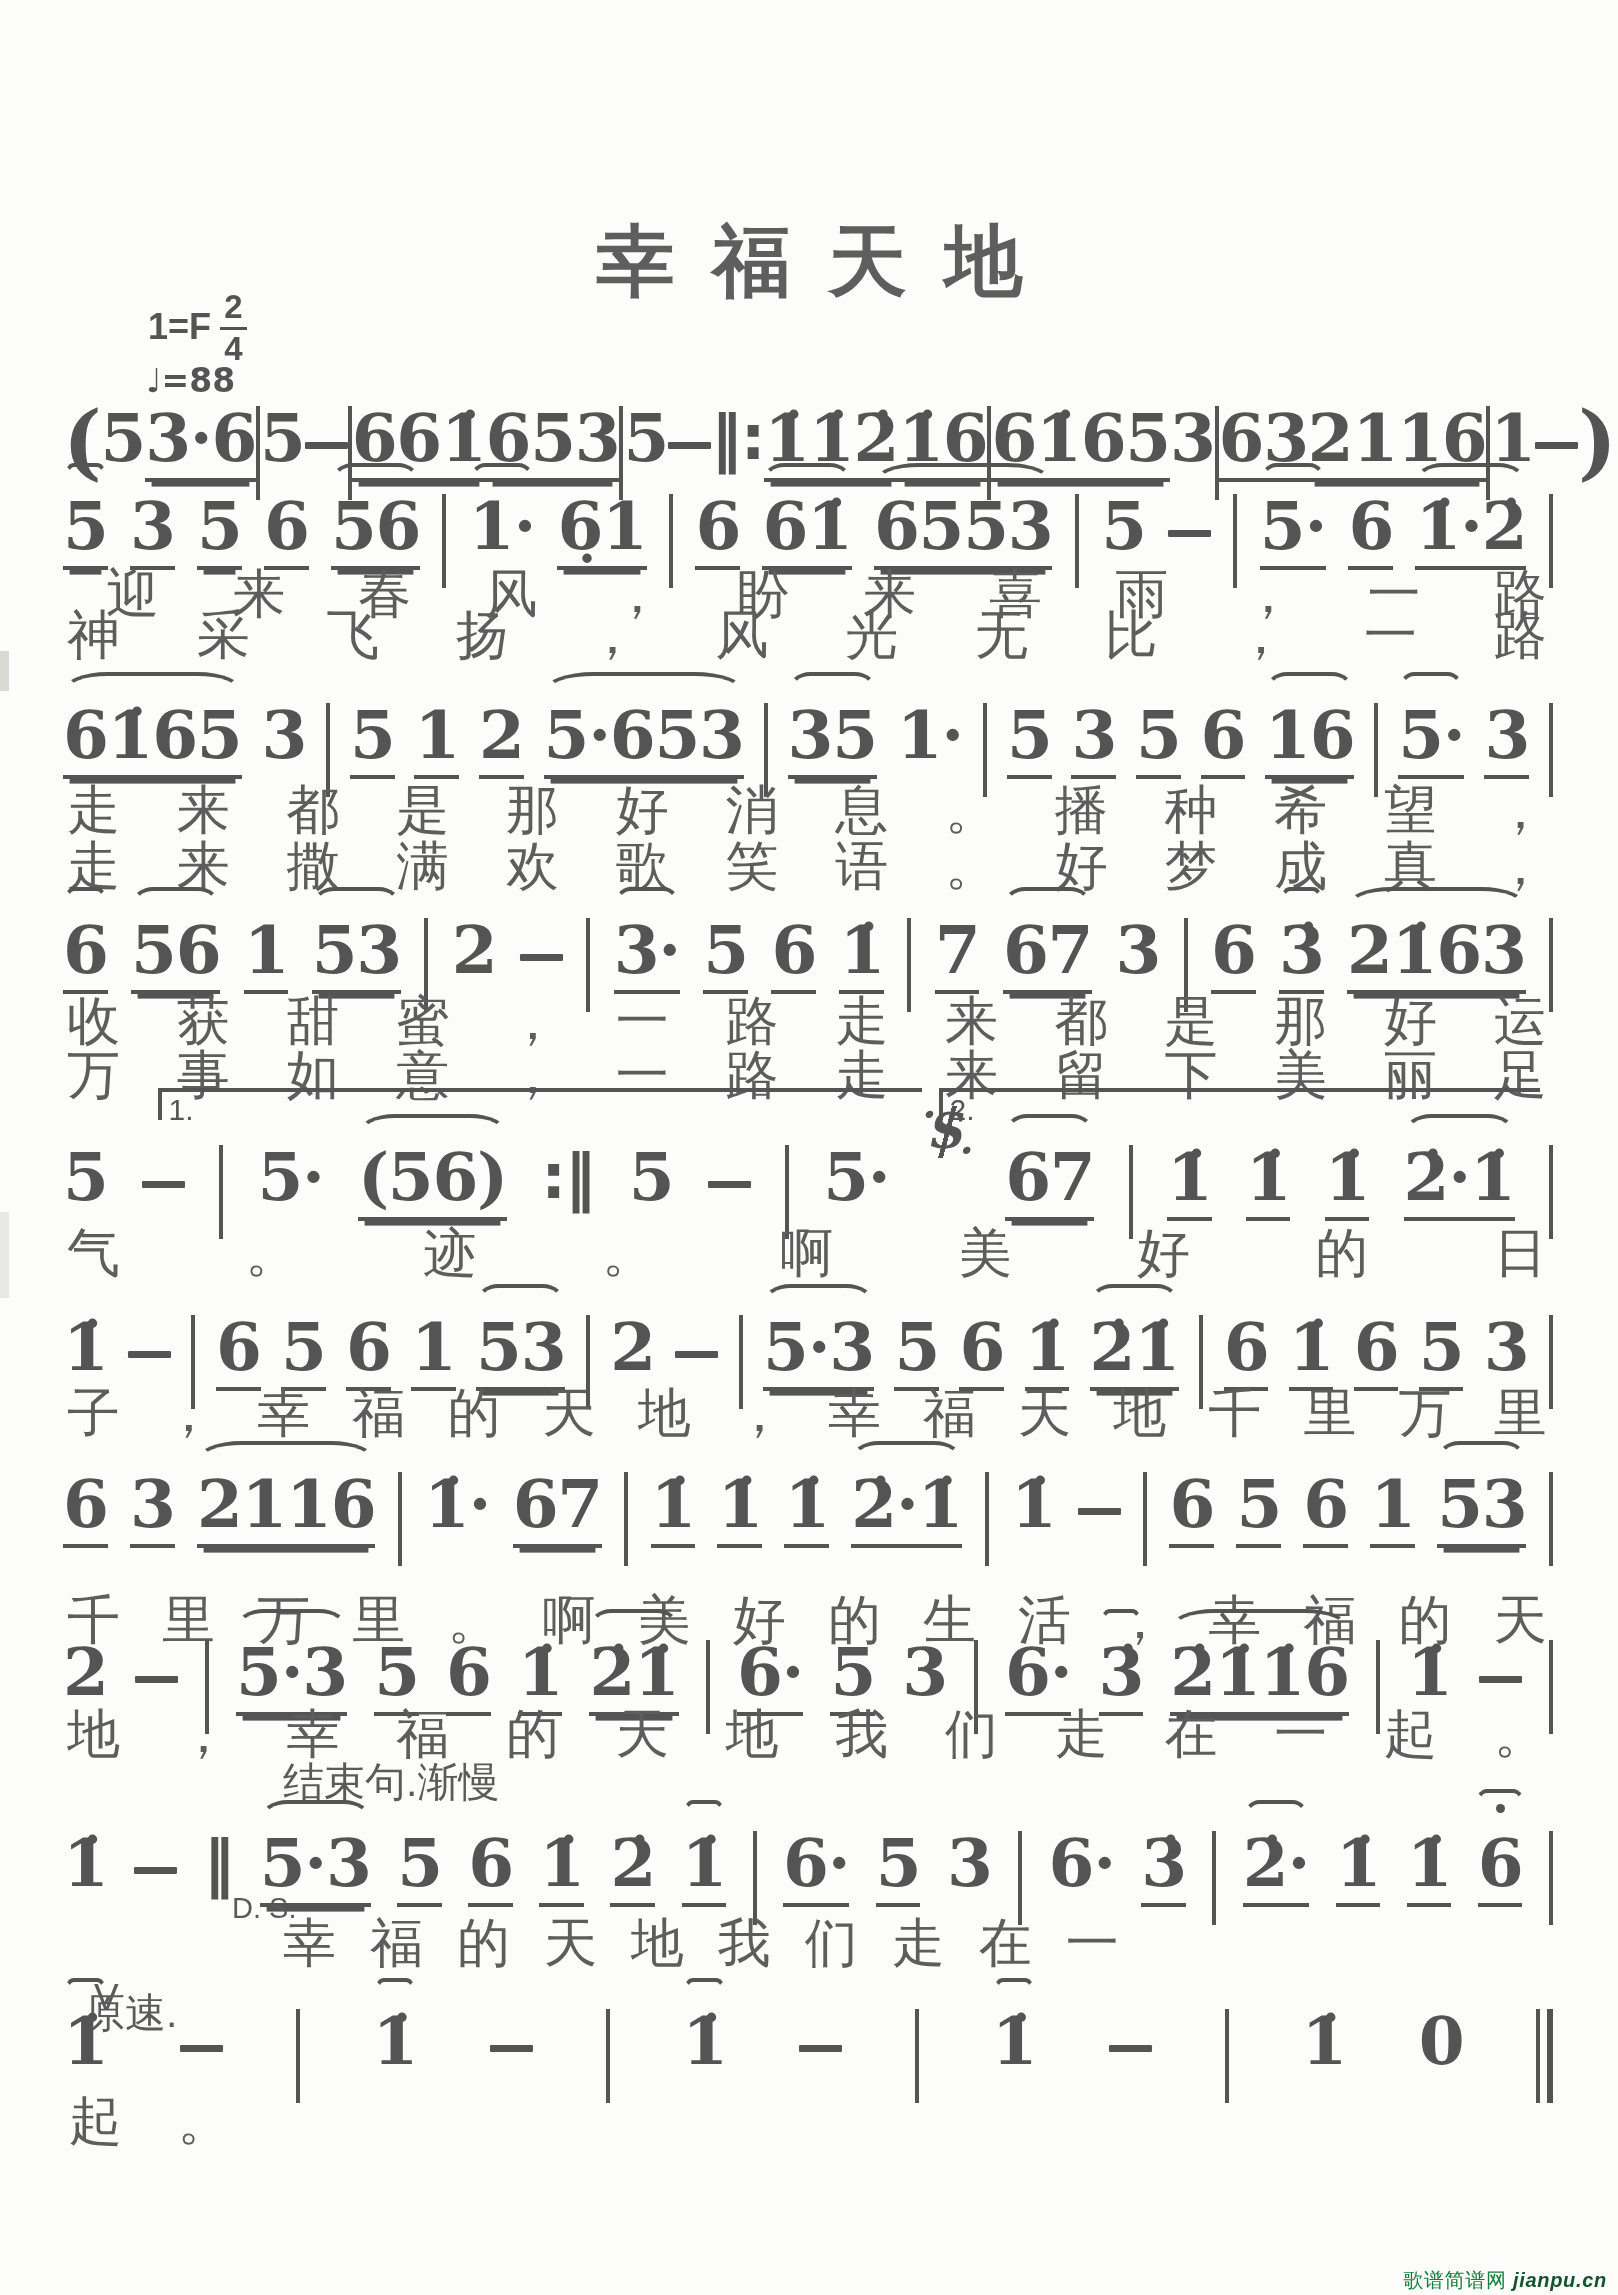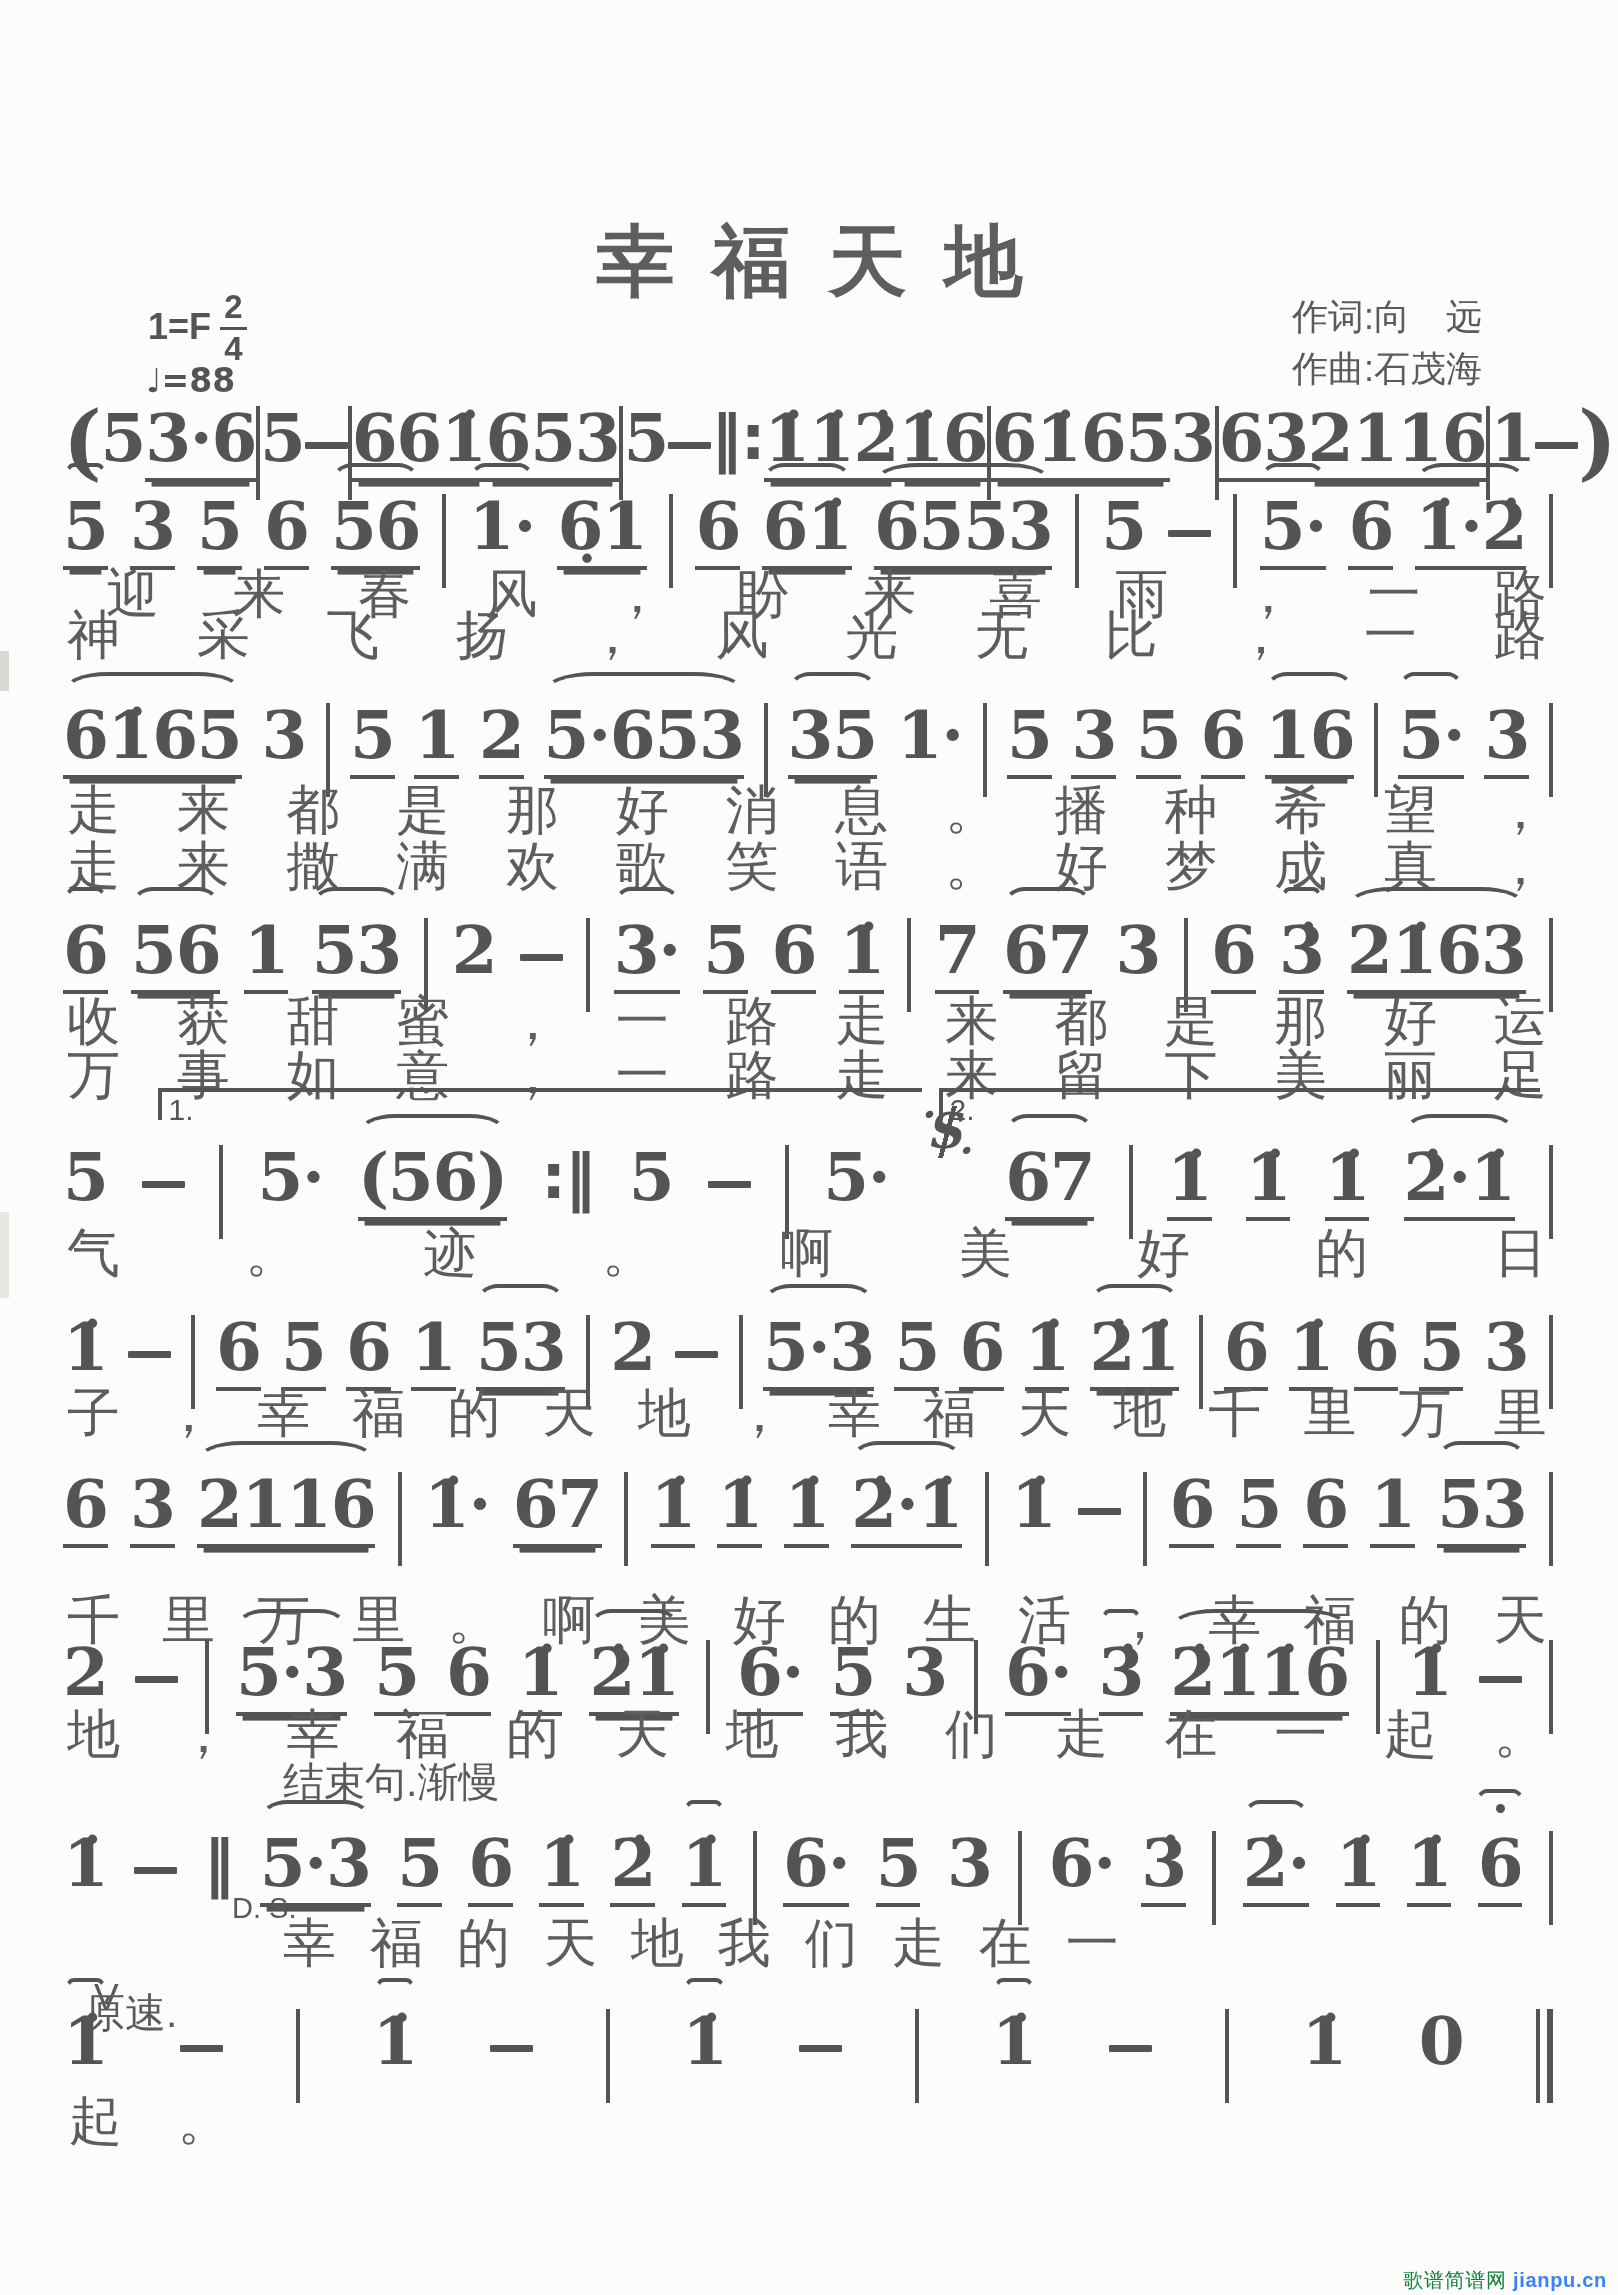--- a/index.html
+++ b/index.html
@@ -79,10 +79,6 @@
   </div>
   <div class="tempo">♩=88</div>
 
-  <div class="credits">
-    <div>作词:向　远</div>
-    <div>作曲:石茂海</div>
-  </div>
 
   <div id="score">
       <div class="row music" style="top: 405px;">

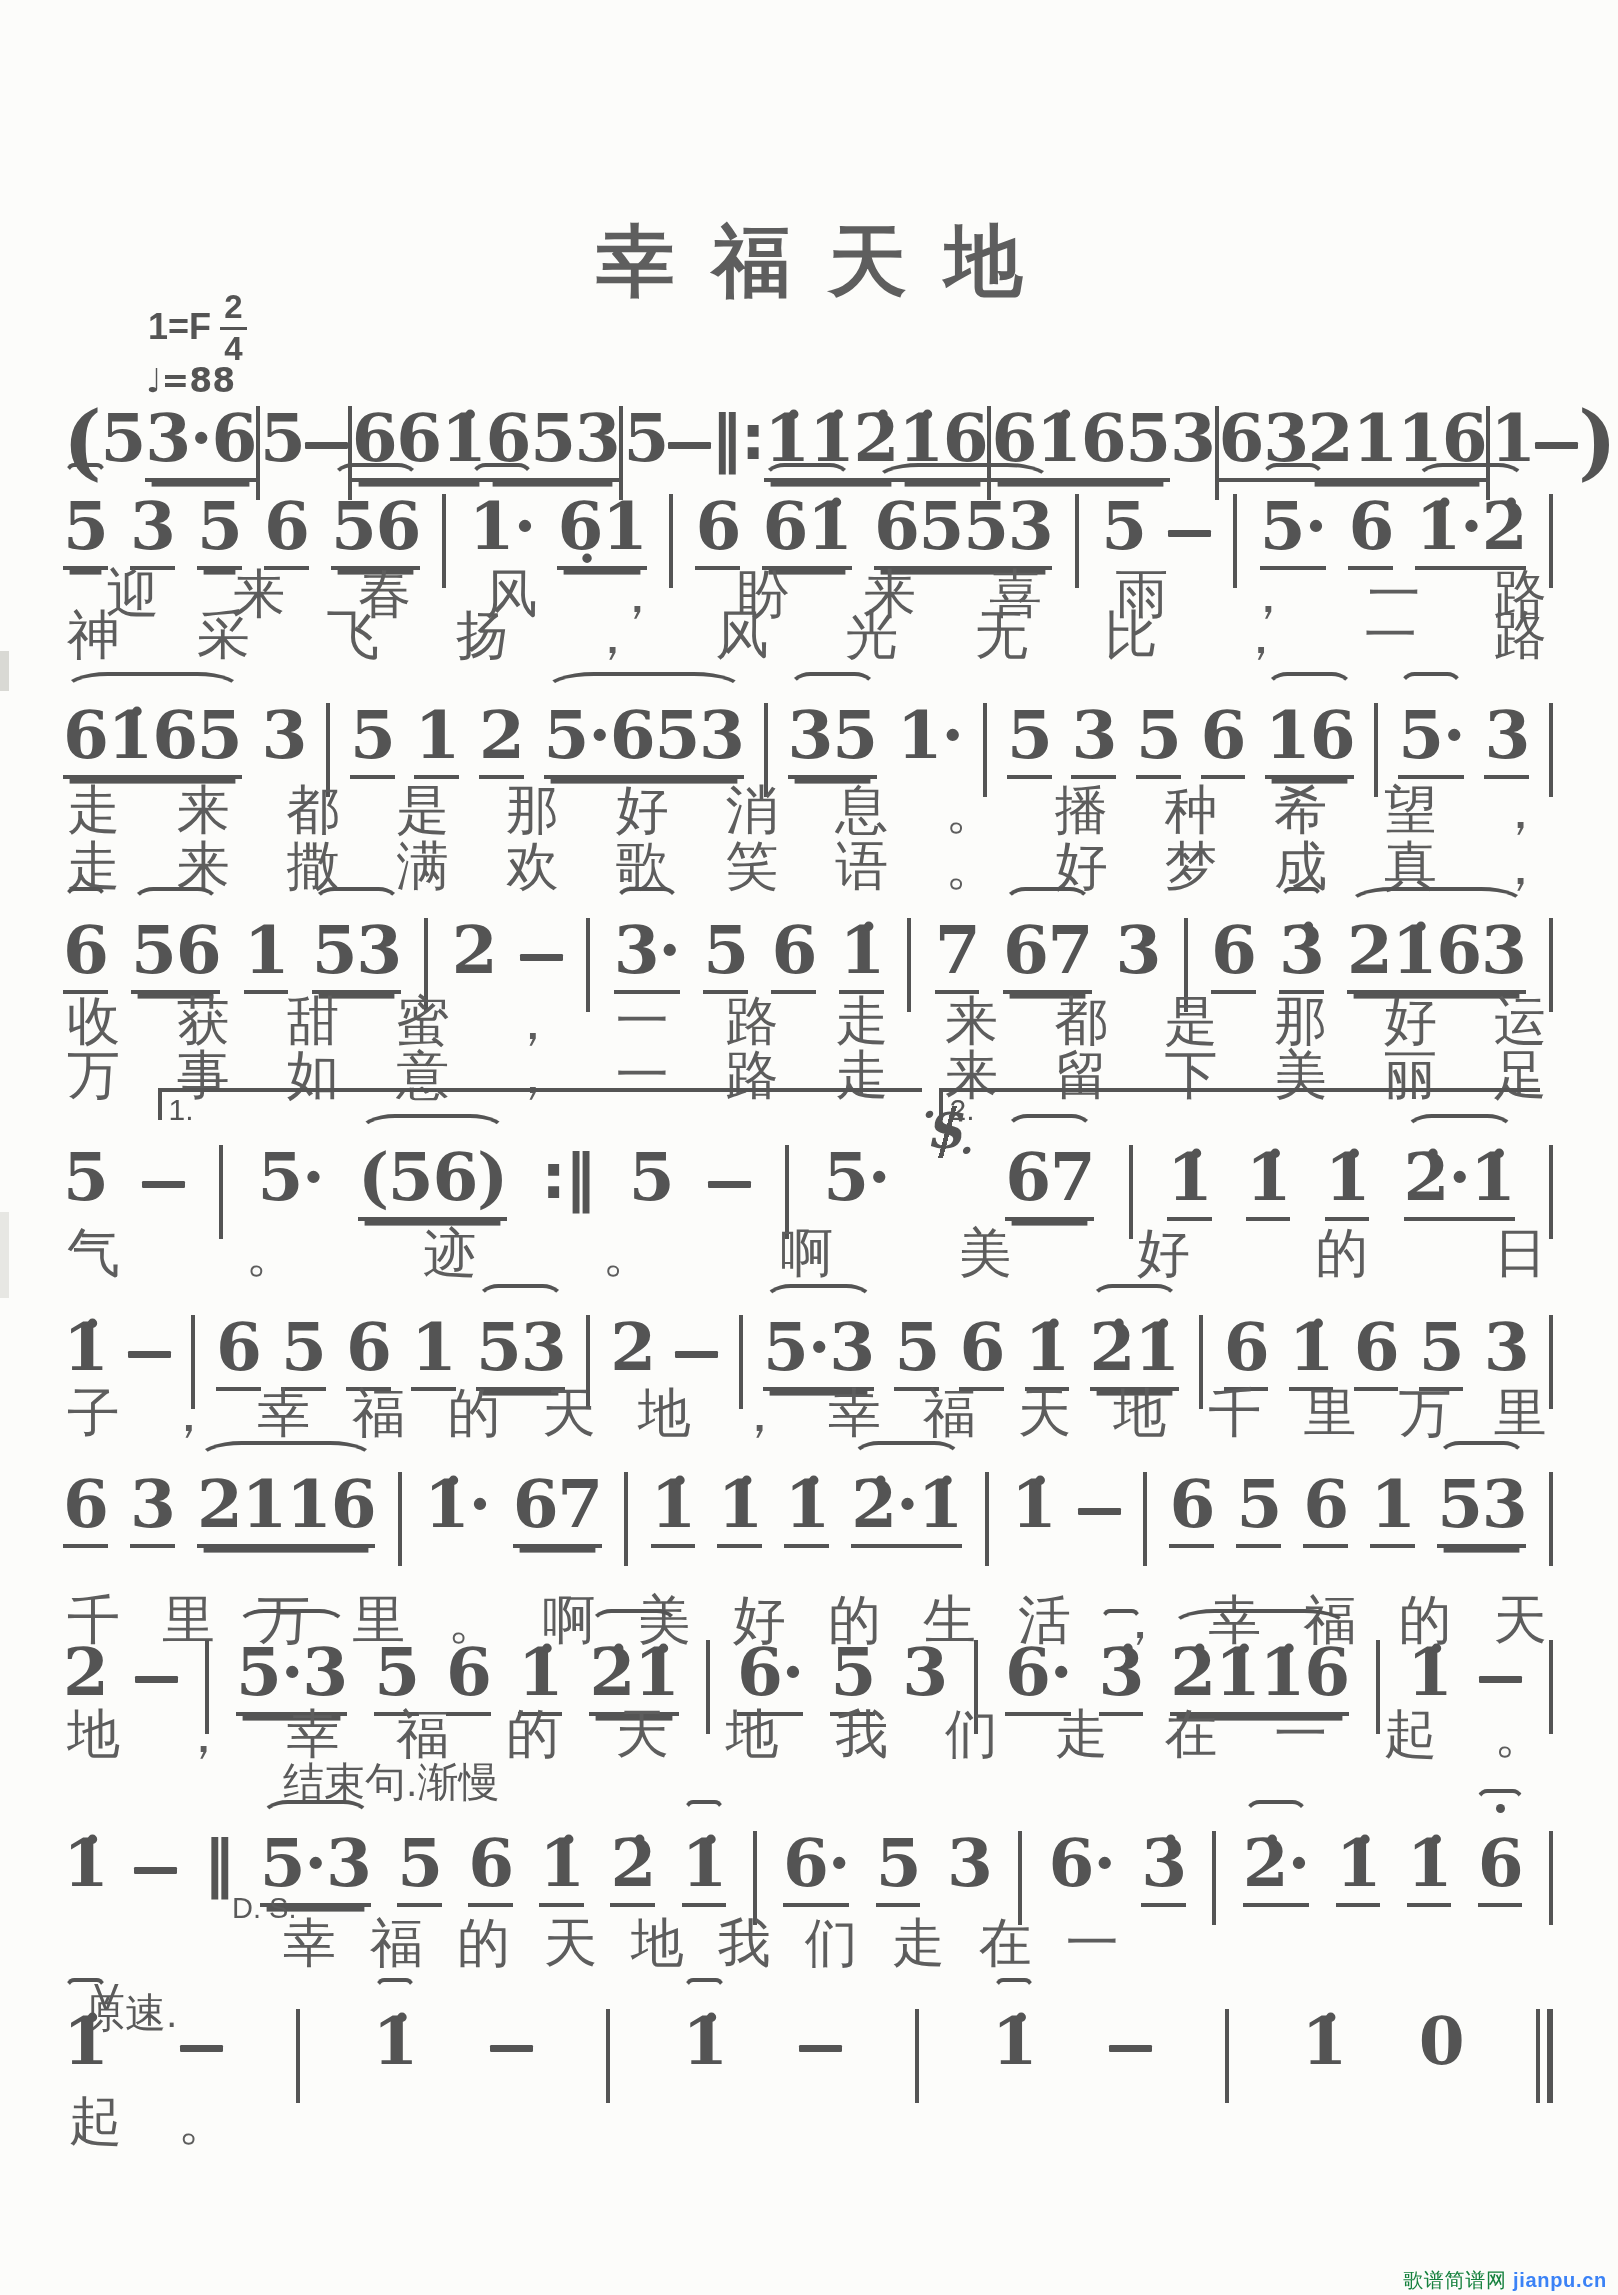--- a/index.html
+++ b/index.html
@@ -58,7 +58,7 @@
   
   .wm{position:absolute;top:2267px;right:12px;font-size:20px;color:#979797;letter-spacing:0.7px;}
   .wm .site{color:#15803d;}
-  .wm .url{color:#3b82f6;font-weight:bold;}
+  .wm .url{color:#14532d;font-weight:bold;font-style:italic;}
 
   
   .smudge{position:absolute;left:0;width:9.2px;background:#d9d9d4;}

